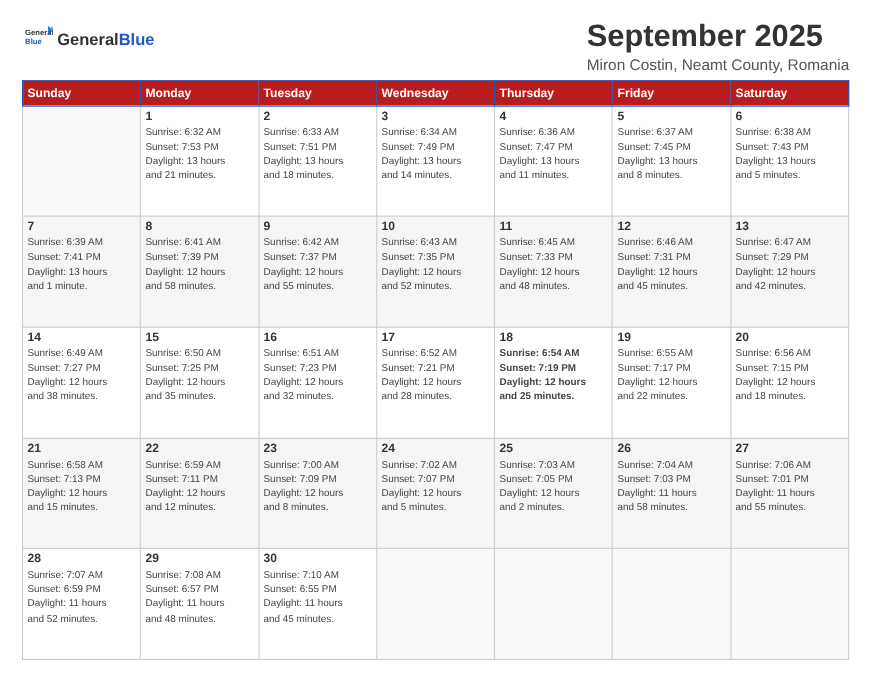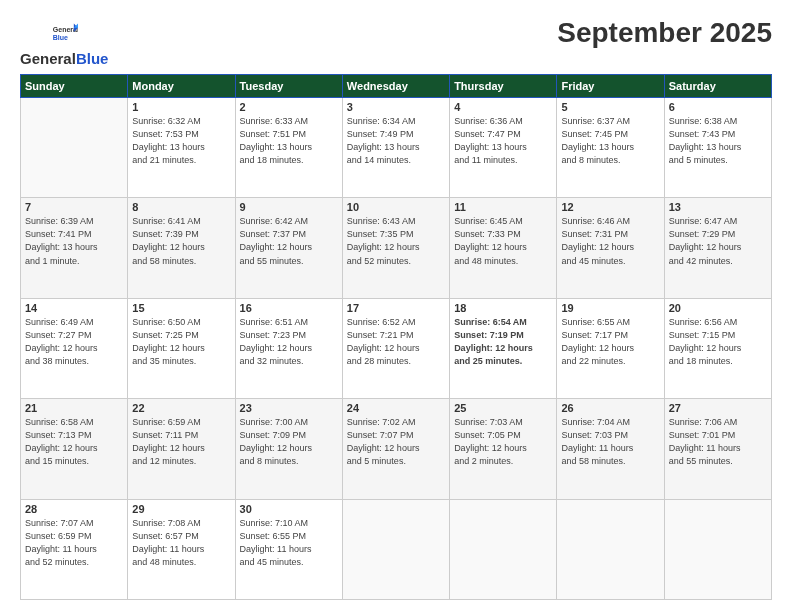--- a/index.html
+++ b/index.html
@@ -25,9 +25,8 @@
     }
     .logo {
       display: flex;
-      align-items: center;
+      align-items: flex-end;
       gap: 4px;
-      flex-direction: column;
     }
     .logo-text-general {
       font-size: 15px;

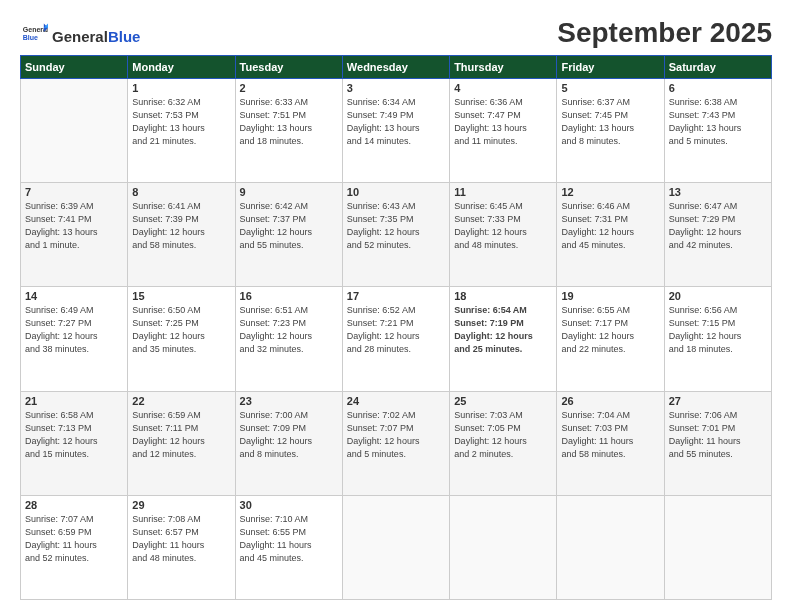--- a/index.html
+++ b/index.html
@@ -117,6 +117,7 @@
     </div>
     <div class="title-block">
       <div class="month-title">September 2025</div>
+      <div class="location-title">Miron Costin, Neamt County, Romania</div>
     </div>
   </div>
 

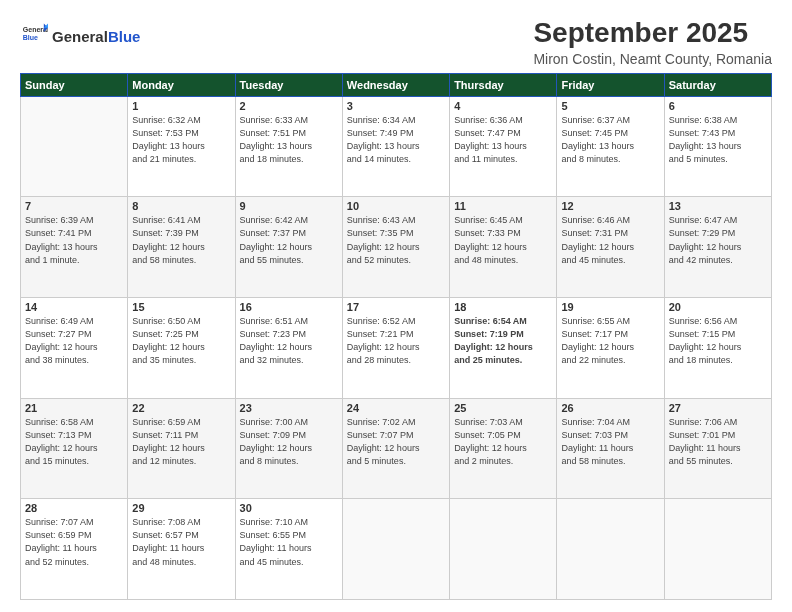--- a/index.html
+++ b/index.html
@@ -64,7 +64,7 @@
       font-size: 9.5px;
     }
     .calendar thead tr th {
-      background: #14532d;
+      background: #b91c1c;
       color: #fff;
       padding: 5px 4px;
       text-align: left;

